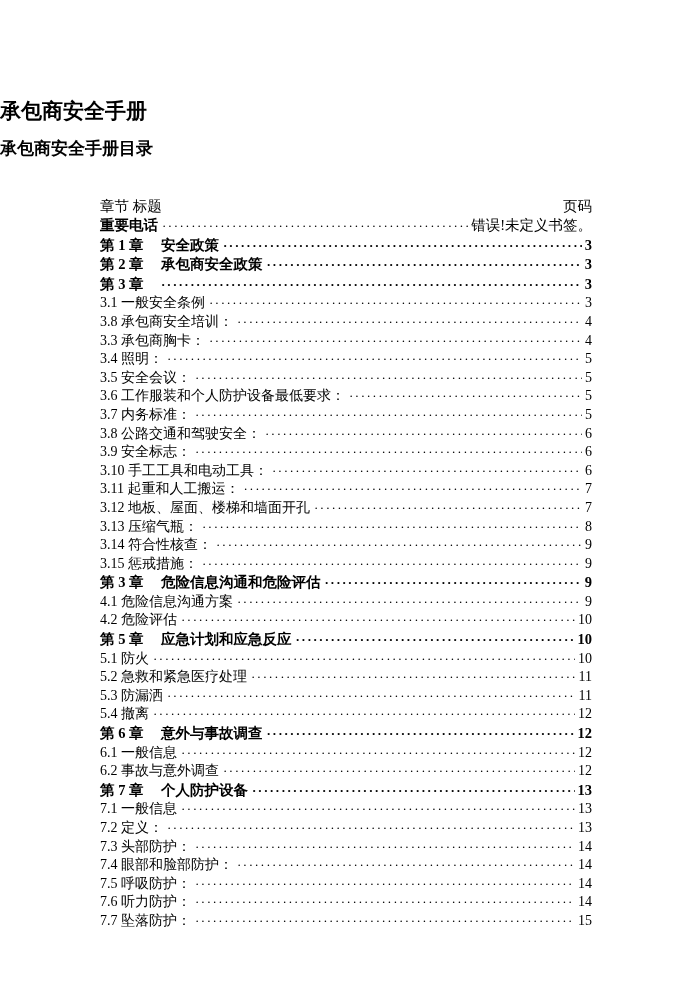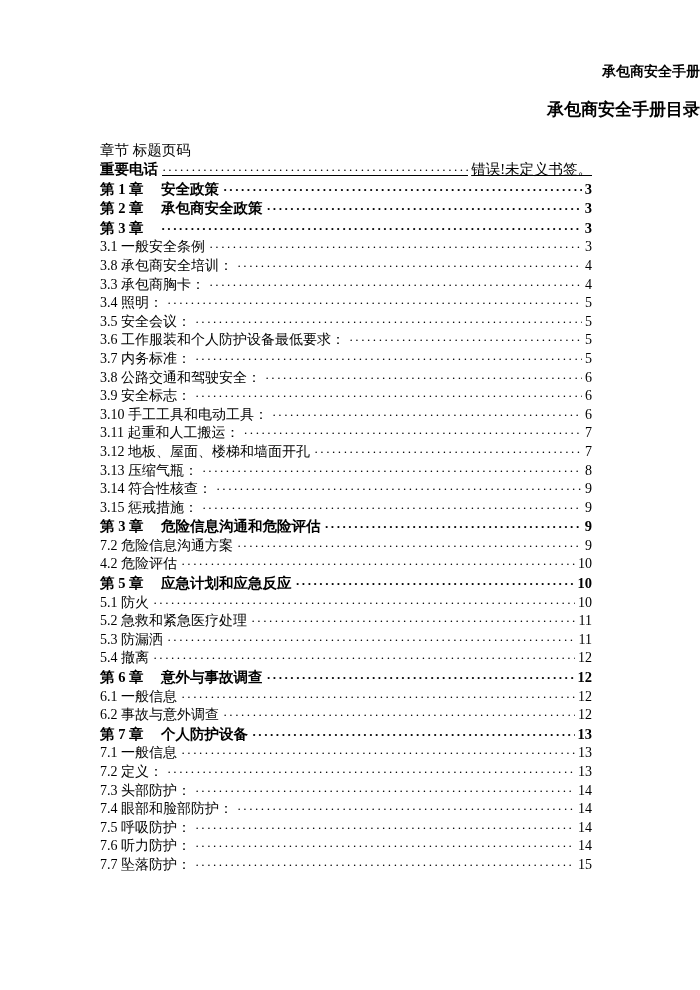--- a/index.html
+++ b/index.html
@@ -22,9 +22,9 @@
   }
   .doc-title {
     margin: 0;
-    padding-top: 59px;
-    text-align: right;
-    font-size: 14px;
+    padding-top: 98px;
+    text-align: left;
+    font-size: 21px;
     line-height: 26px;
     font-weight: bold;
   }

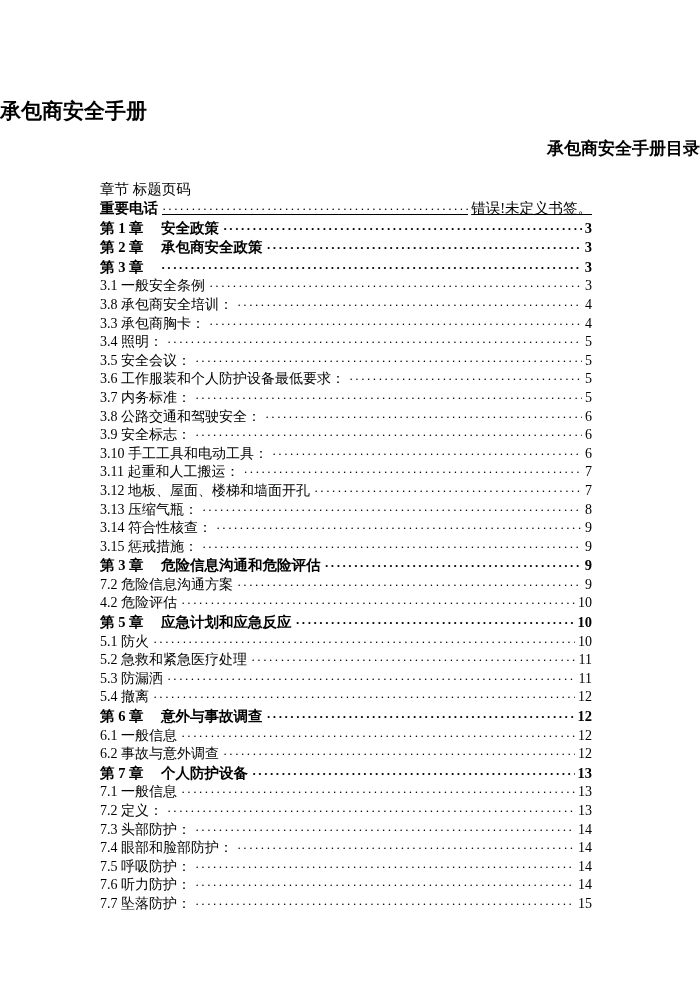--- a/index.html
+++ b/index.html
@@ -30,7 +30,7 @@
   }
   .doc-subtitle {
     margin: 15px 0 0 0;
-    text-align: right;
+    text-align: left;
     font-size: 17px;
     line-height: 20px;
     font-weight: bold;

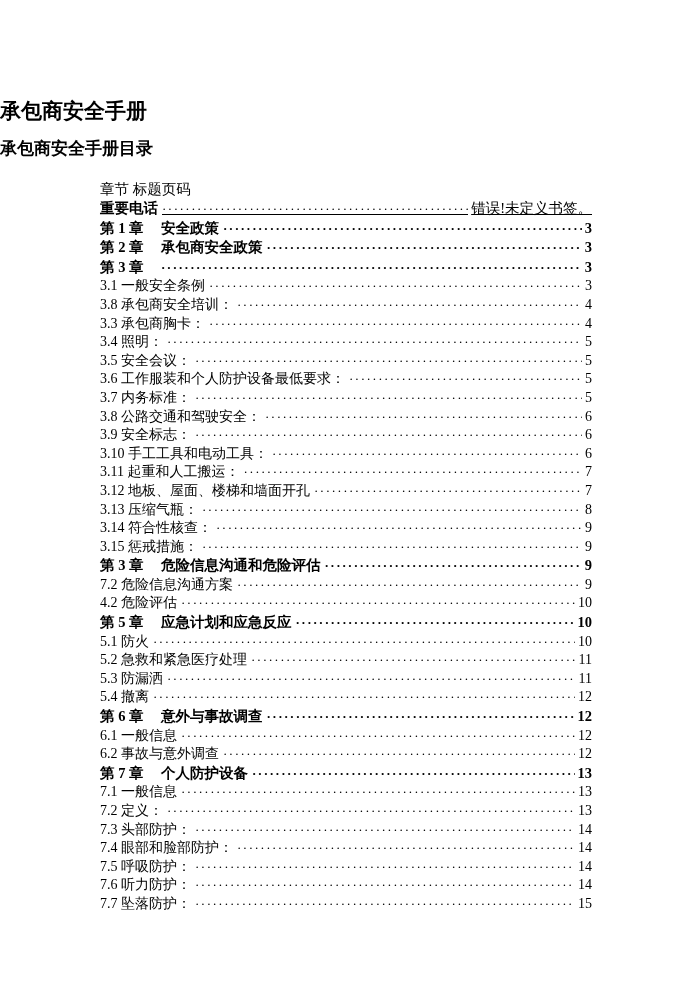--- a/index.html
+++ b/index.html
@@ -41,7 +41,8 @@
   }
   .toc-header {
     display: flex;
-    margin-top: 21px;
+    justify-content: space-between;
+    margin-top: 38px;
     font-size: 14.5px;
     line-height: 19px;
     font-weight: normal;

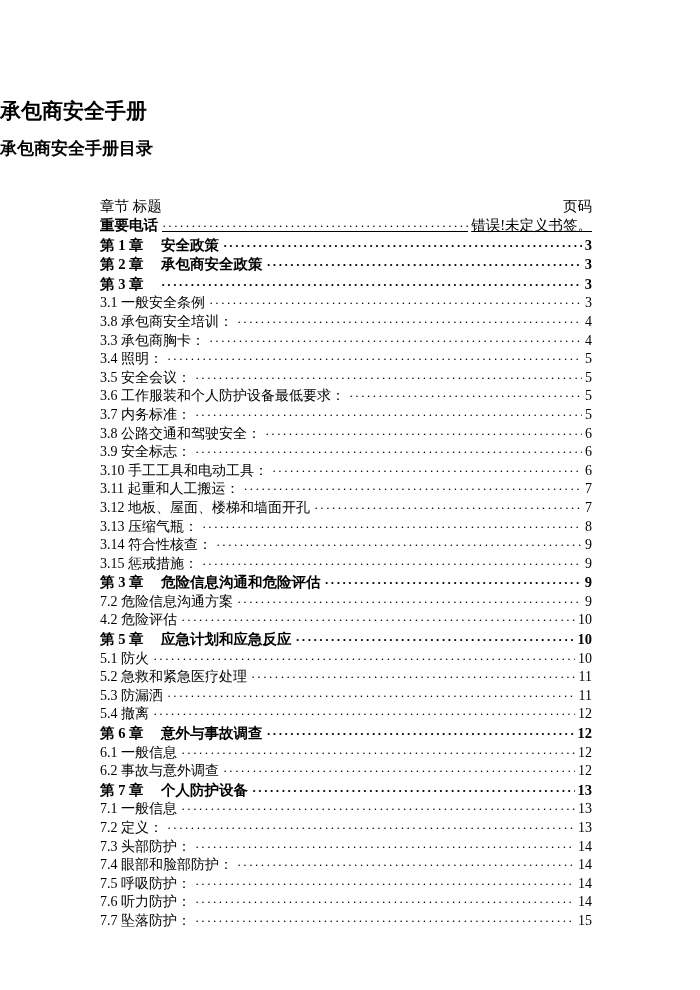--- a/index.html
+++ b/index.html
@@ -63,7 +63,6 @@
   .row.important .leader,
   .row.important .page-num {
     font-weight: normal;
-    text-decoration: underline;
   }
   .num { flex: none; width: 61px; }
   .num:empty { display: none; }

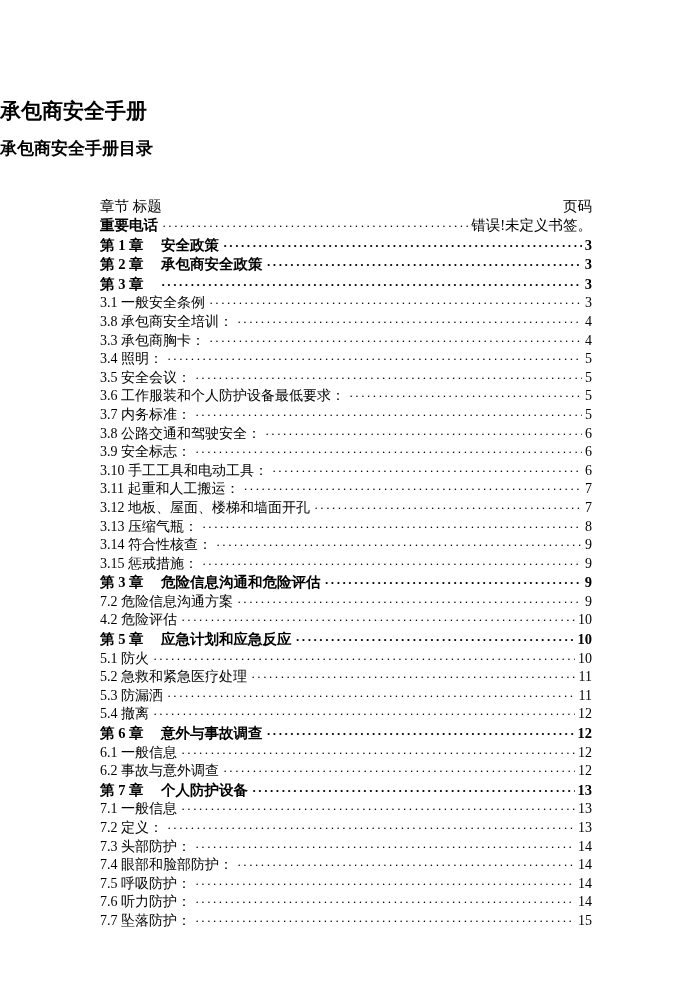--- a/index.html
+++ b/index.html
@@ -242,7 +242,7 @@
 
   <div class="row section">
 
-    <span class="title">7.2 危险信息沟通方案</span>
+    <span class="title">4.1 危险信息沟通方案</span>
     <span class="leader"></span>
     <span class="page-num">9</span>
   </div>

